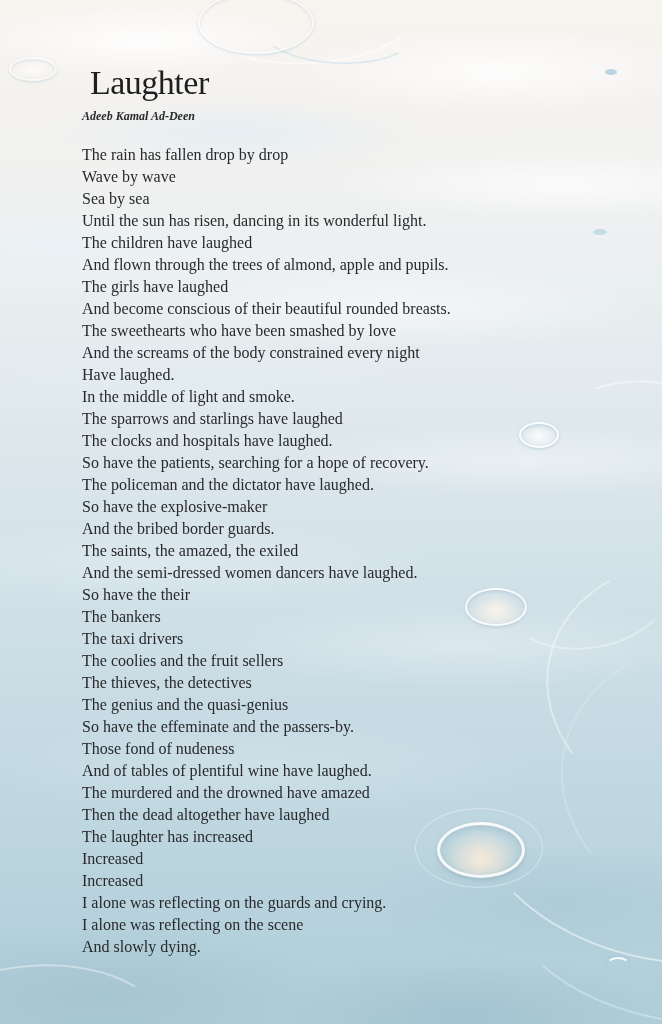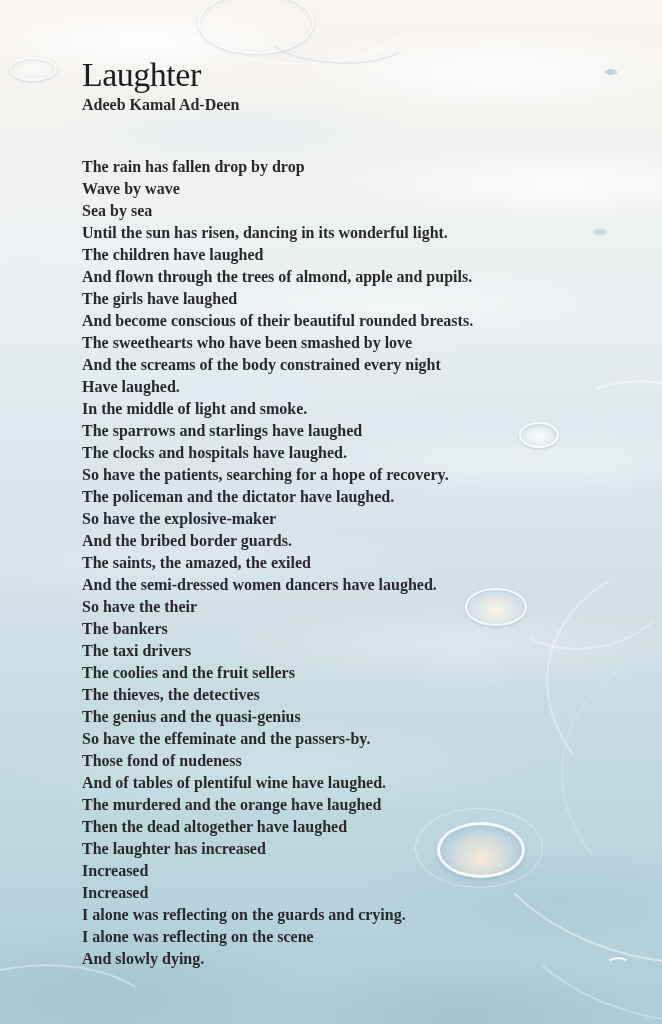--- a/index.html
+++ b/index.html
@@ -74,12 +74,13 @@
 
   .header { position: absolute; left: 82px; top: 57px; color: #1e1e20; }
   .title {
-    margin: 0;
+    margin: 8px;
     font-size: 34px;
     font-weight: 500;
     letter-spacing: -0.5px;
     line-height: 1.05;
     color: #1e1e20;
+    text-align: right;
   }
   .author {
     margin-top: 3px;

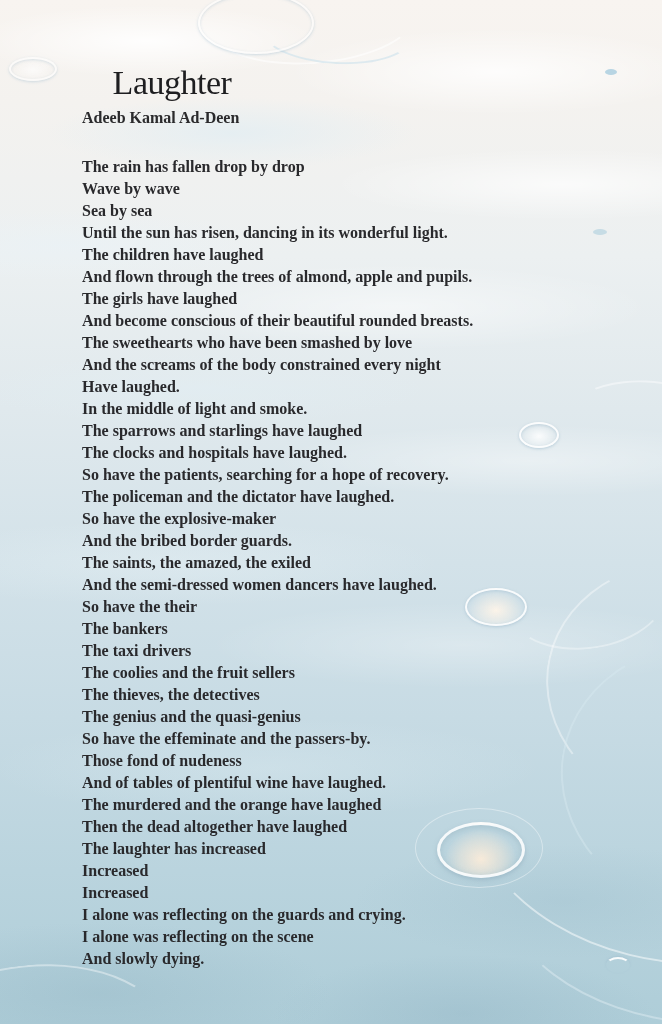--- a/index.html
+++ b/index.html
@@ -84,7 +84,8 @@
   }
   .author {
     margin-top: 3px;
-    font-size: 16px;
+    font-size: 12px;
+    font-style: italic;
     font-weight: 600;
     color: #2a2a2c;
   }

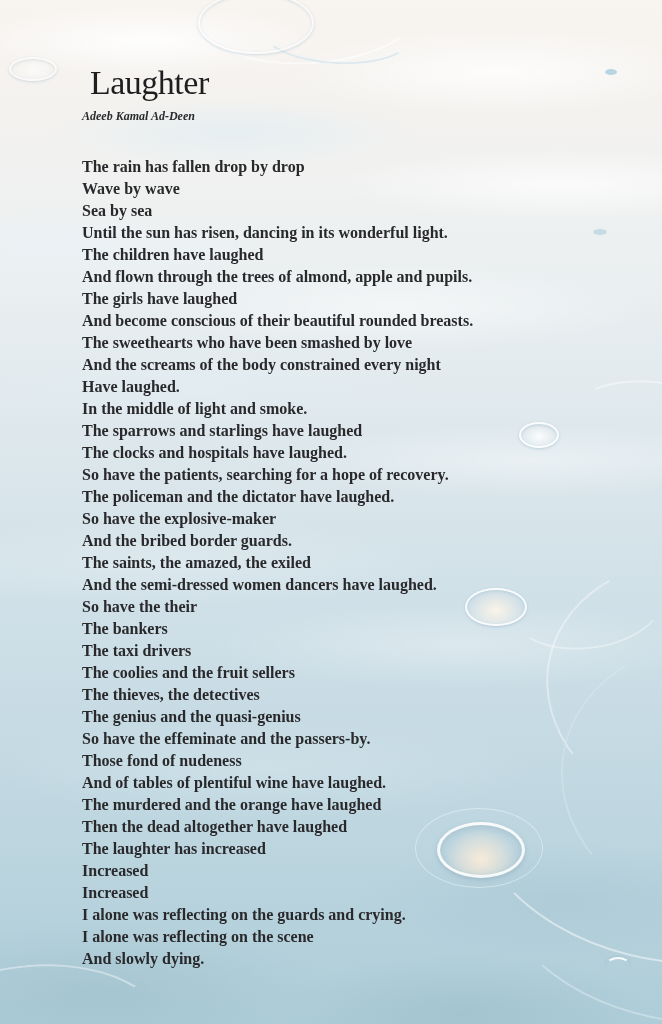--- a/index.html
+++ b/index.html
@@ -92,12 +92,11 @@
   .poem {
     position: absolute;
     left: 82px;
-    top: 156px;
+    top: 144px;
     width: 520px;
     font-size: 16px;
     line-height: 22px;
     color: #29292c;
-    font-weight: bold;
   }
   .poem .line { white-space: nowrap; }
 </style>

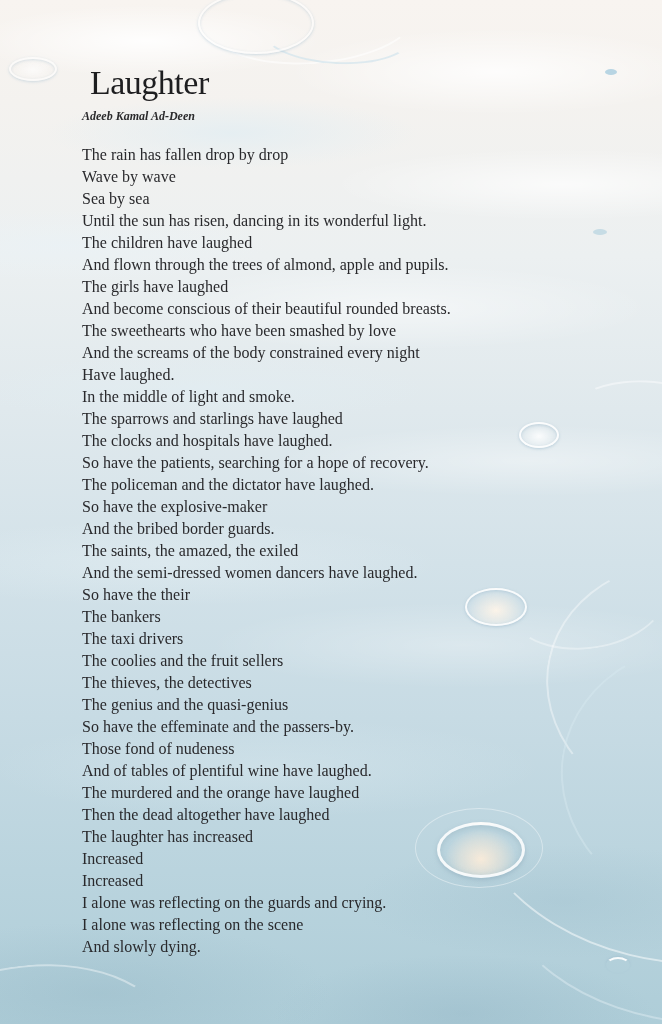--- a/index.html
+++ b/index.html
@@ -162,7 +162,7 @@
     <div class="line">So have the effeminate and the passers-by.</div>
     <div class="line">Those fond of nudeness</div>
     <div class="line">And of tables of plentiful wine have laughed.</div>
-    <div class="line">The murdered and the orange have laughed</div>
+    <div class="line">The murdered and the drowned have amazed</div>
     <div class="line">Then the dead altogether have laughed</div>
     <div class="line">The laughter has increased</div>
     <div class="line">Increased</div>

